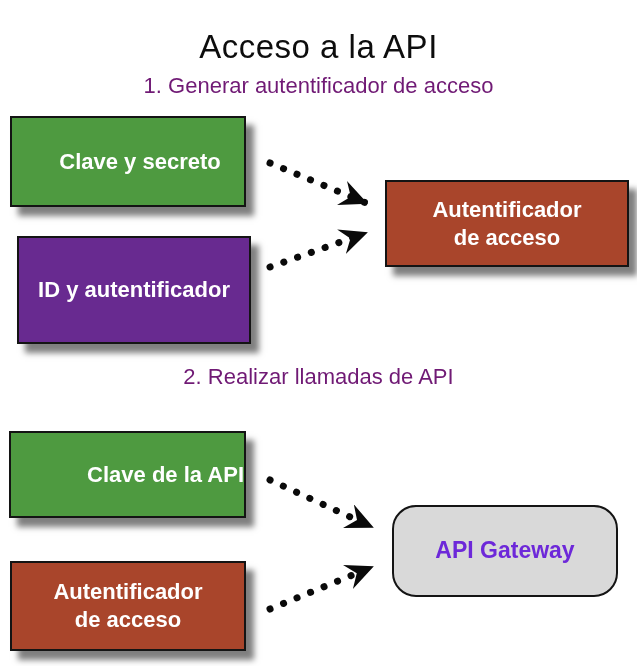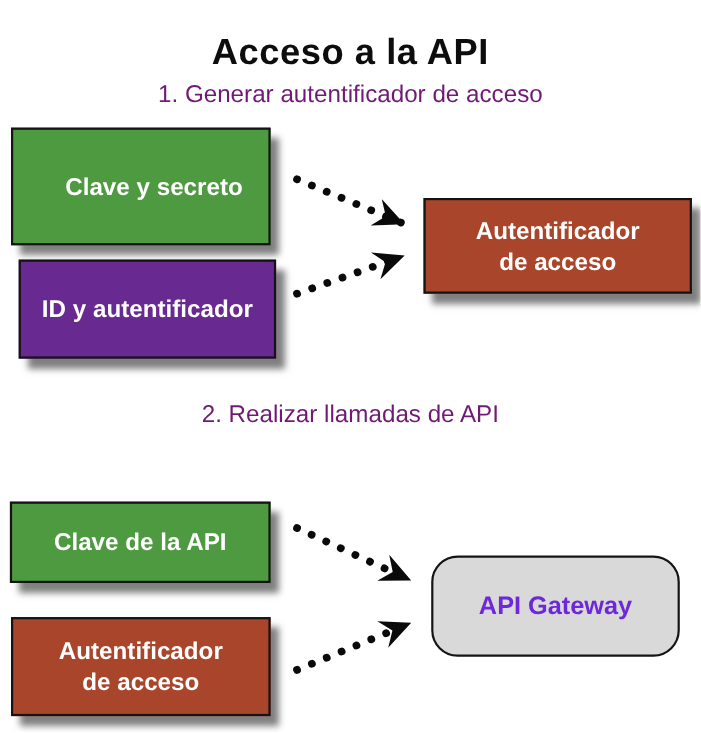--- a/index.html
+++ b/index.html
@@ -13,7 +13,7 @@
   .diagram-title{
     position:absolute;left:0;top:6px;width:637px;
     text-align:center;
-    font-size:33px;font-weight:700;color:#0d0d0d;
+    font-size:33px;font-weight:400;color:#0d0d0d;
     letter-spacing:0.5px;
   }
   .step-heading{

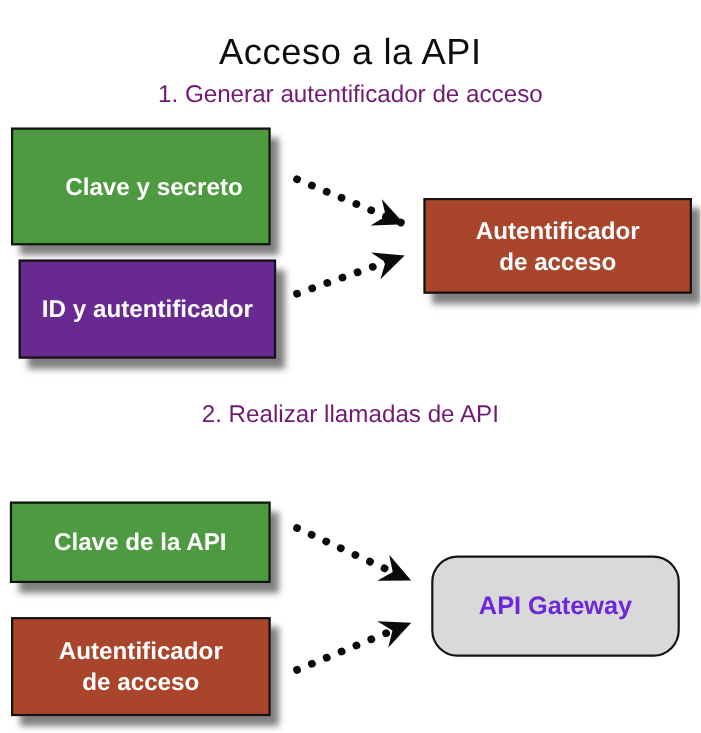--- a/index.html
+++ b/index.html
@@ -34,7 +34,7 @@
     box-shadow:8px 9px 6px rgba(0,0,0,0.50);
   }
   .node span{display:block;}
-  .node-src1a{left:10px;top:116px;width:236px;height:107px;padding-left:24px;}
+  .node-src1a{left:10px;top:116px;width:236px;height:91px;padding-left:24px;}
   .node-src1b{left:17px;top:236px;width:234px;height:90px;}
   .node-tgt1 {left:385px;top:180px;width:244px;height:87px;}
   .node-src2a{left:9px;top:456px;width:237px;height:74px;}

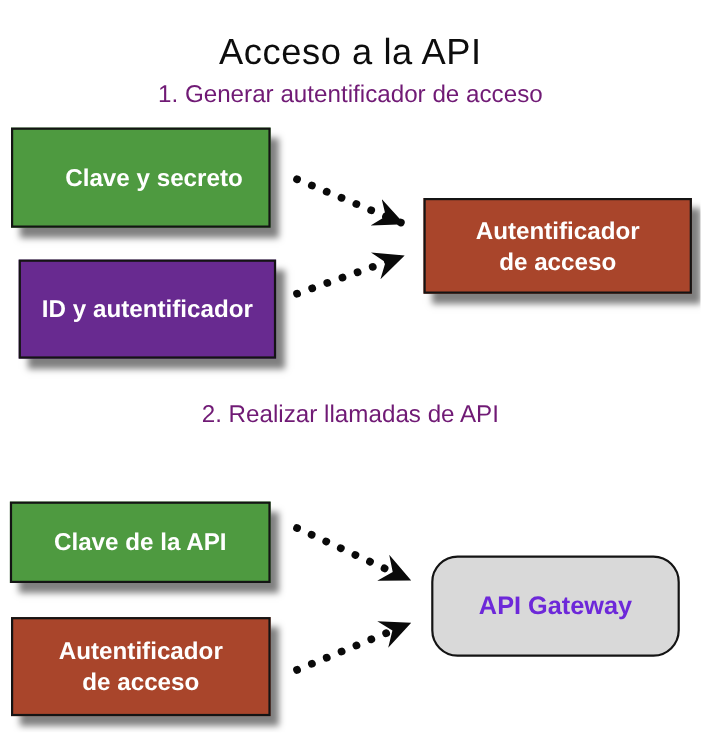--- a/index.html
+++ b/index.html
@@ -35,7 +35,7 @@
   }
   .node span{display:block;}
   .node-src1a{left:10px;top:116px;width:236px;height:91px;padding-left:24px;}
-  .node-src1b{left:17px;top:236px;width:234px;height:90px;}
+  .node-src1b{left:17px;top:236px;width:234px;height:108px;}
   .node-tgt1 {left:385px;top:180px;width:244px;height:87px;}
   .node-src2a{left:9px;top:456px;width:237px;height:74px;}
   .node-src2b{left:10px;top:561px;width:236px;height:90px;}

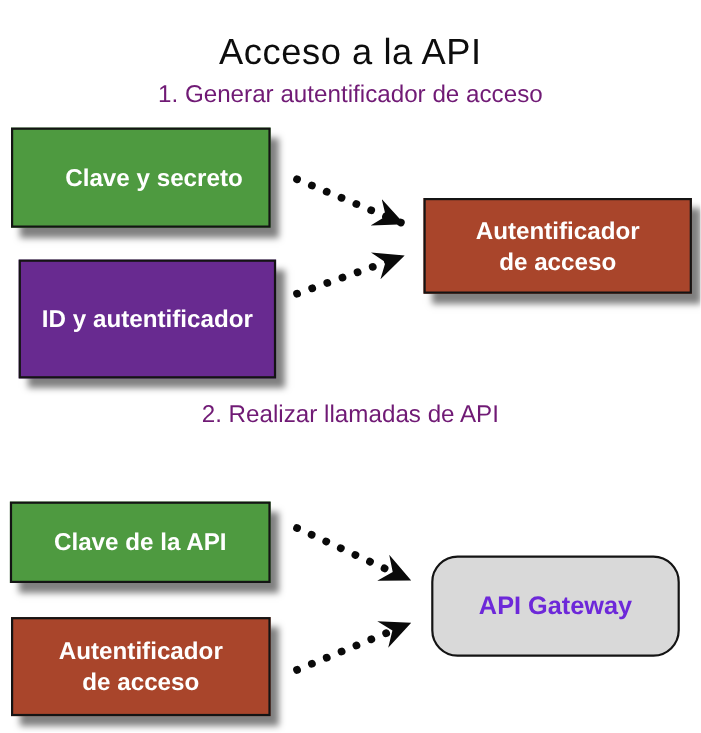--- a/index.html
+++ b/index.html
@@ -37,7 +37,7 @@
   .node-src1a{left:10px;top:116px;width:236px;height:91px;padding-left:24px;}
   .node-src1b{left:17px;top:236px;width:234px;height:108px;}
   .node-tgt1 {left:385px;top:180px;width:244px;height:87px;}
-  .node-src2a{left:9px;top:456px;width:237px;height:74px;}
+  .node-src2a{left:9px;top:431px;width:237px;height:87px;align-items:flex-end;}
   .node-src2b{left:10px;top:561px;width:236px;height:90px;}
   .node-gateway{
     left:392px;top:505px;width:226px;height:92px;

